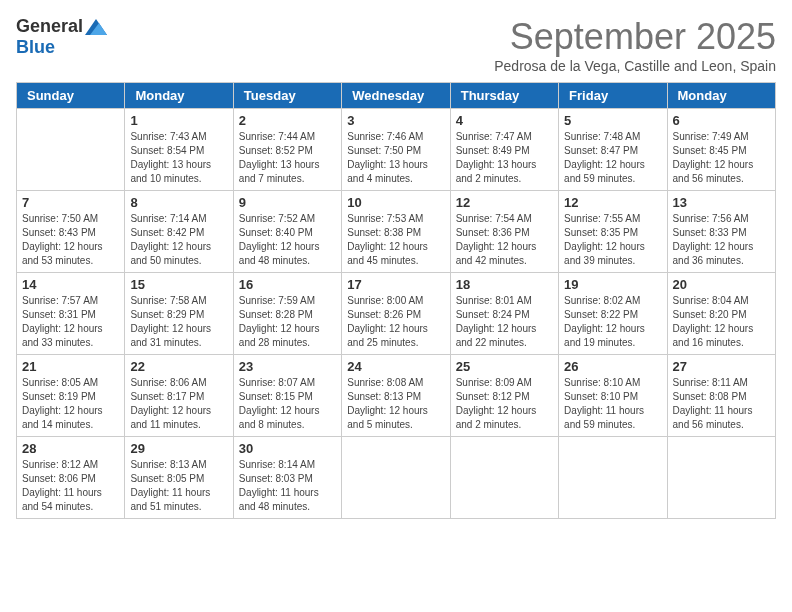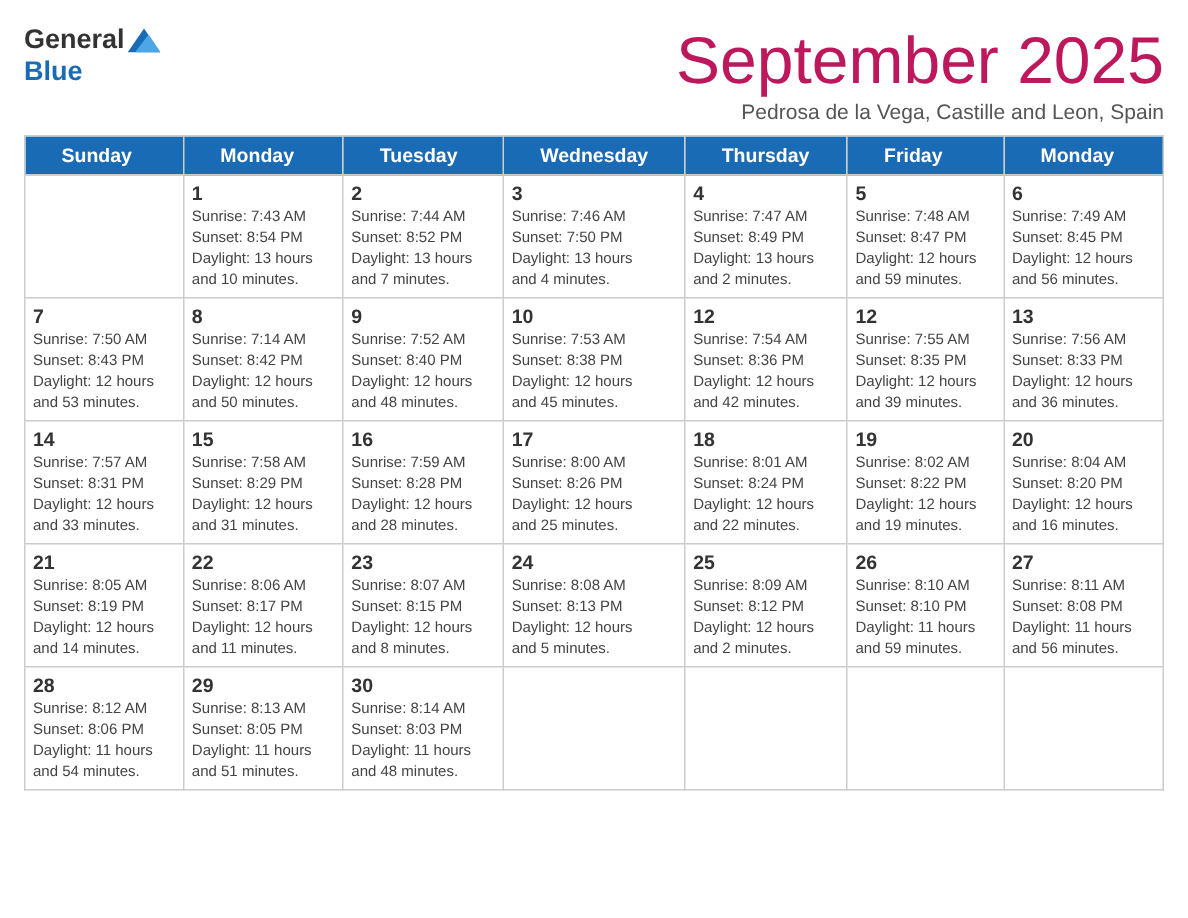--- a/index.html
+++ b/index.html
@@ -44,8 +44,8 @@
       text-align: right;
     }
     .month-title {
-      font-size: 44px;
-      color: #be185d;
+      font-size: 36px;
+      color: #737373;
       font-weight: normal;
     }
     .subtitle {

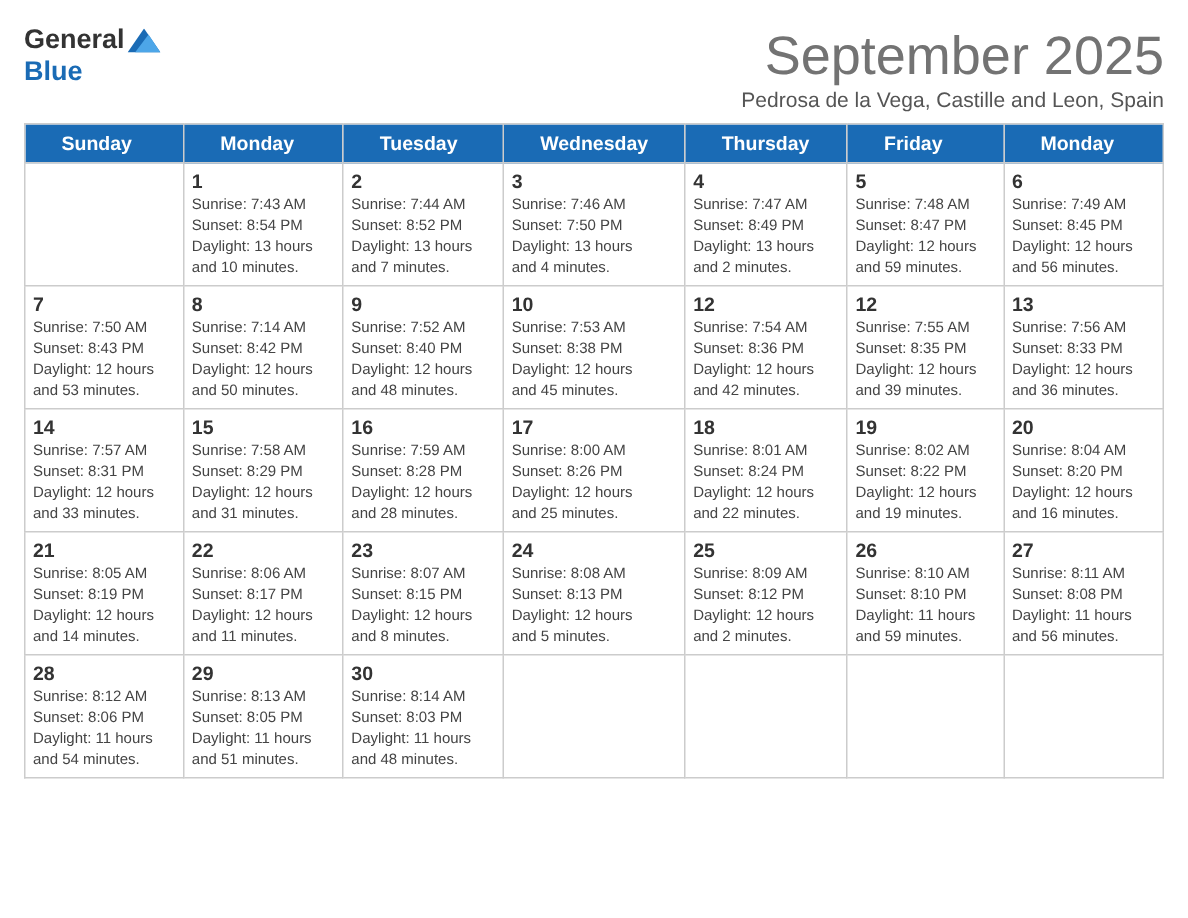--- a/index.html
+++ b/index.html
@@ -61,7 +61,7 @@
       background: #1a6bb5;
       color: #fff;
       text-align: left;
-      padding: 5px 24px;
+      padding: 5px 10px;
       font-size: 13px;
       border: 1px solid #ccc;
     }

